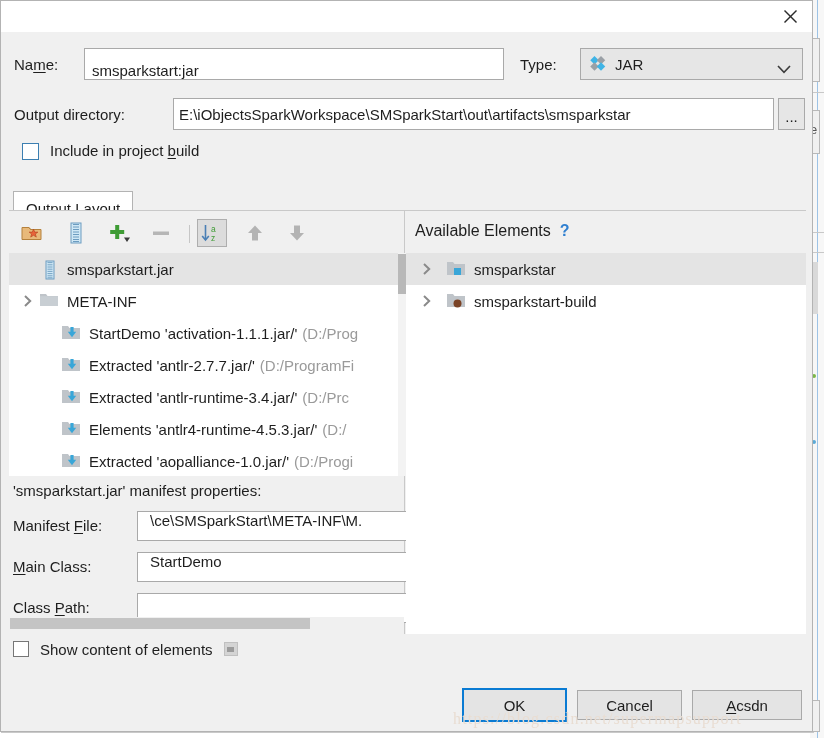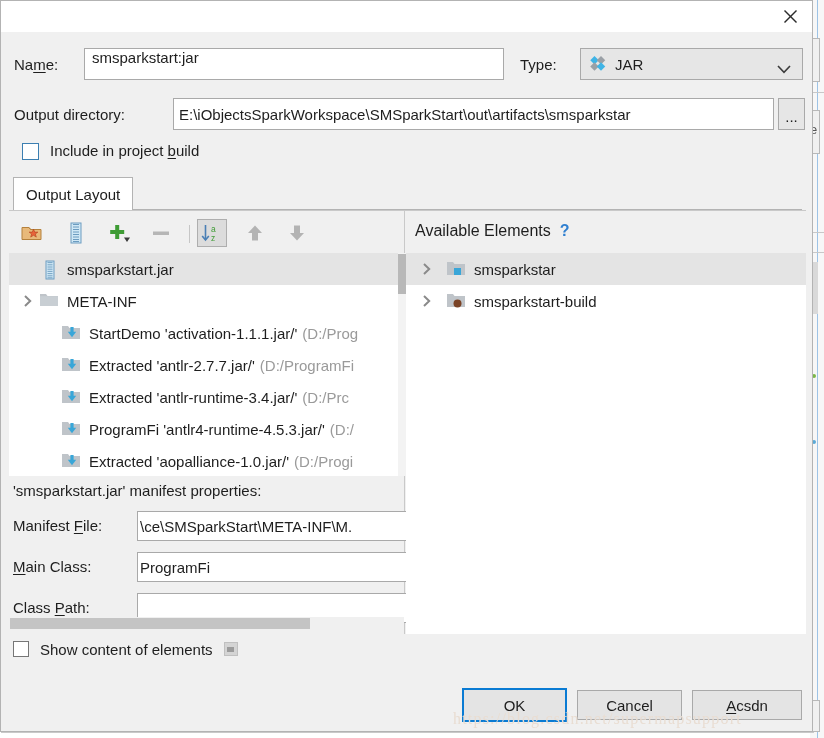--- a/index.html
+++ b/index.html
@@ -33,7 +33,7 @@
   .name-label{position:absolute;left:13px;top:56px;}
   .name-field{position:absolute;left:83px;top:47px;width:420px;height:32px;
     background:#fff;border:1px solid #a9a9a9;box-sizing:border-box;
-    display:flex;align-items:flex-start;padding:0 7px;font-size:15px;color:#1e1e1e;}
+    display:flex;align-items:flex-end;padding:0 7px;font-size:15px;color:#1e1e1e;}
   .type-label{position:absolute;left:519px;top:56px;}
   .type-combo{position:absolute;left:579px;top:47px;width:223px;height:32px;
     background:#e6e6e6;border:1px solid #a9a9a9;box-sizing:border-box;display:flex;align-items:center;padding:0 6px;}

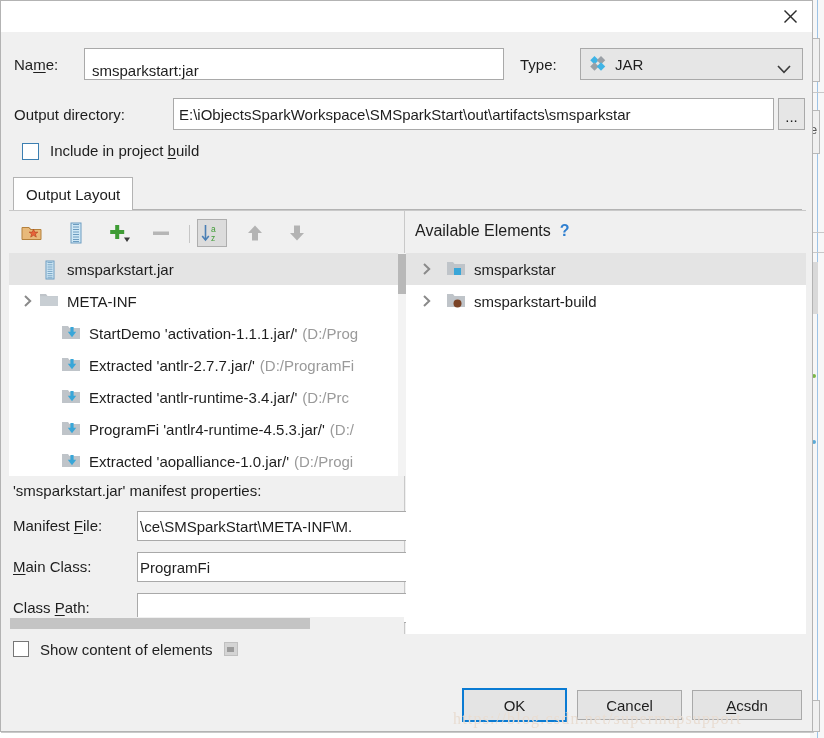--- a/index.html
+++ b/index.html
@@ -57,7 +57,7 @@
   .inc-row .lbl{margin-left:11px;}
 
   
-  .tabstrip{position:absolute;left:12px;top:176px;width:789px;height:33px;}
+  .tabstrip{position:absolute;left:12px;top:190px;width:789px;height:33px;}
   .tab-active{position:absolute;left:0;top:0;height:33px;background:#ffffff;
     border:1px solid #b3b3b3;border-bottom:none;box-sizing:border-box;
     display:flex;align-items:center;padding:0 12px;font-size:15px;}

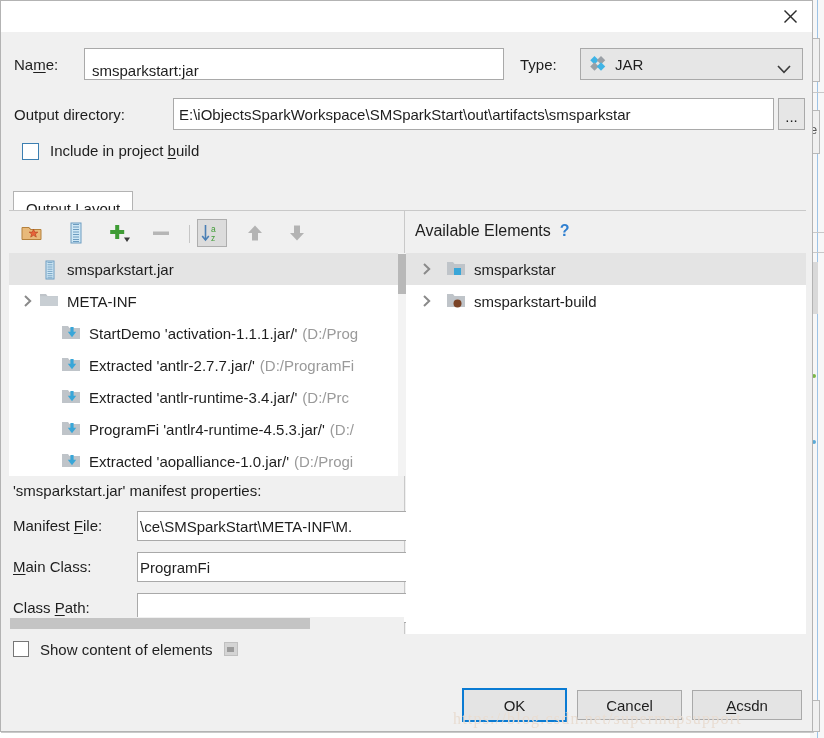--- a/index.html
+++ b/index.html
@@ -327,7 +327,7 @@
                 <polygon points="-4.2,-0.2 4.2,-0.2 0,5.2" fill="#39a6d8"></polygon>
               </g>
             </svg></span>
-          <span class="tlabel">ProgramFi 'antlr4-runtime-4.5.3.jar/'</span>
+          <span class="tlabel">Elements 'antlr4-runtime-4.5.3.jar/'</span>
           <span class="tpath">(D:/</span>
         </div>
         <div class="trow" style="padding-left: 30px;">

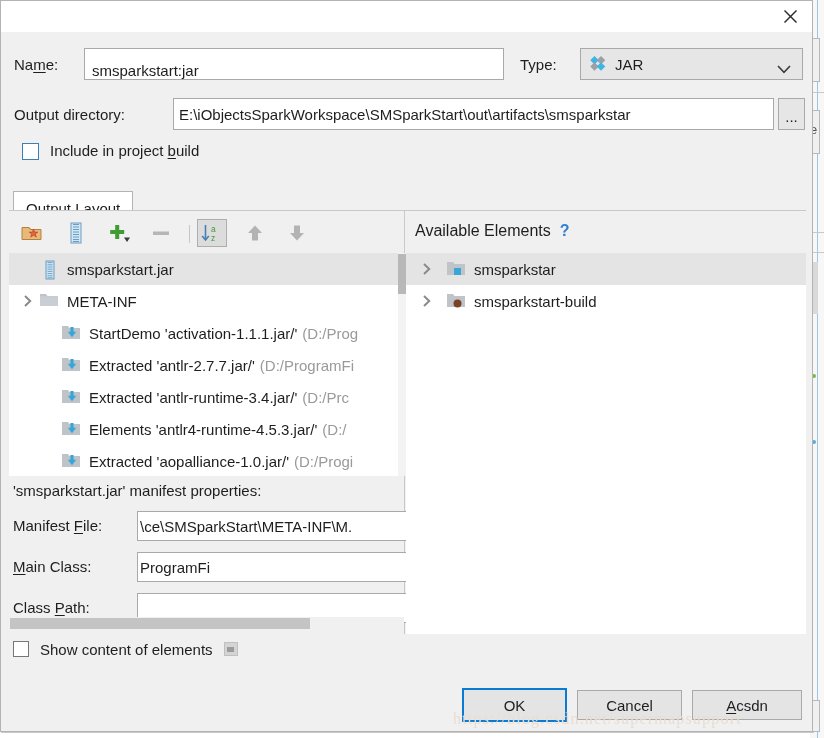--- a/index.html
+++ b/index.html
@@ -89,7 +89,7 @@
   .manifest-title{position:absolute;left:12px;top:481px;font-size:15px;}
   .mf-label{position:absolute;font-size:15px;}
   .mf-field{position:absolute;height:30px;background:#fff;border:1px solid #a9a9a9;box-sizing:border-box;
-    display:flex;align-items:center;padding:0 2px;font-size:15px;color:#1e1e1e;white-space:nowrap;overflow:hidden;}
+    display:flex;padding:0 12px;font-size:15px;color:#1e1e1e;white-space:nowrap;overflow:hidden;}
   .mf-hscroll{position:absolute;left:8px;top:616px;width:395px;height:12px;background:#f0f0f0;}
   .mf-hthumb{position:absolute;left:9px;top:617px;width:300px;height:11px;background:#c4c4c4;}
 

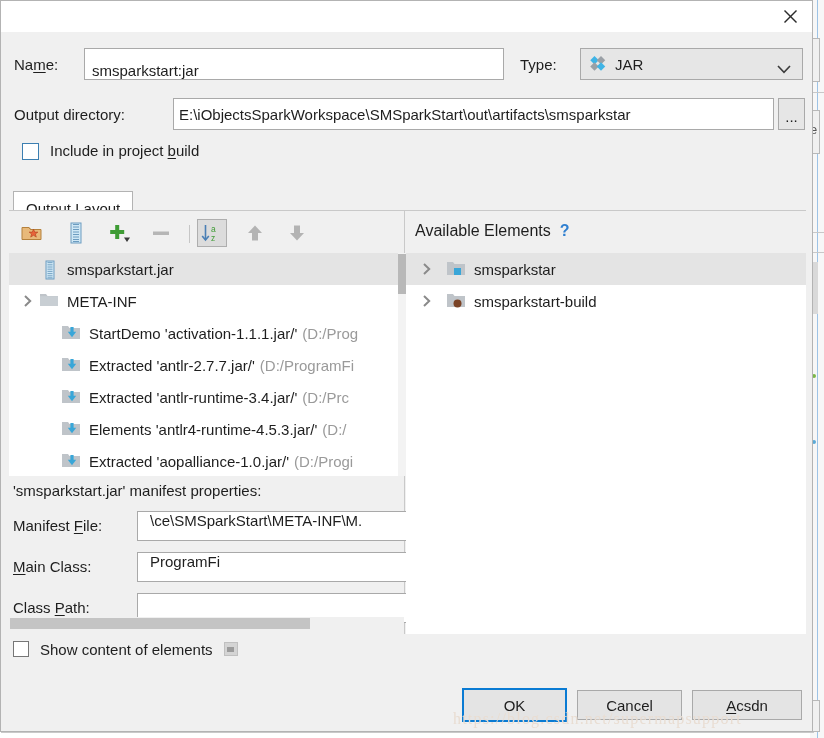--- a/index.html
+++ b/index.html
@@ -355,7 +355,7 @@
 
     <div class="mf-label" style="left:12px;top:557px"><span></span><span class="mn">M</span><span>ain Class:</span></div>
     <div class="mf-field" style="left:136px;top:551px;width:277px">
-        <span>ProgramFi</span>
+        <span>StartDemo</span>
       </div>
 
     <div class="mf-label" style="left:12px;top:598px"><span>Class </span><span class="mn">P</span><span>ath:</span></div>

